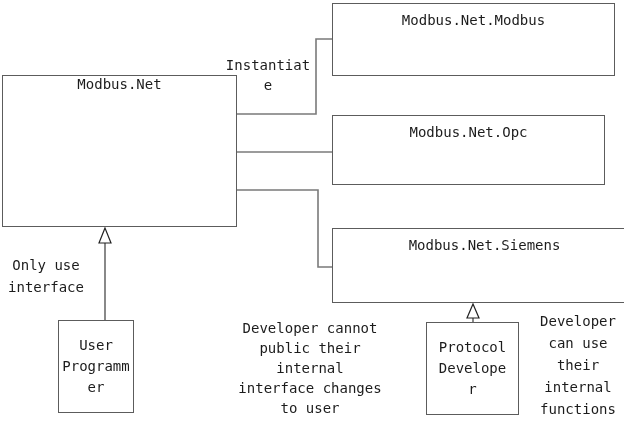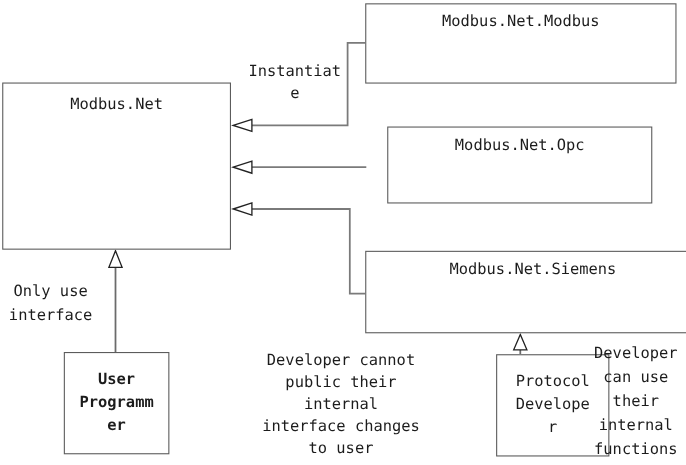--- a/index.html
+++ b/index.html
@@ -21,7 +21,7 @@
     font-size:14px;
   }
   .titlebox{padding-top:8px;}
-  .modbus-net{left:2px;top:75px;width:208px;height:152px;padding-top:11px;}
+  .modbus-net{left:2px;top:75px;width:235px;height:152px;padding-top:0;}
   .modbus-net-modbus{left:332px;top:3px;width:283px;height:73px;}
   .modbus-net-opc{left:352px;top:115px;width:241px;height:70px;}
   .modbus-net-siemens{left:332px;top:228px;width:305px;height:75px;}

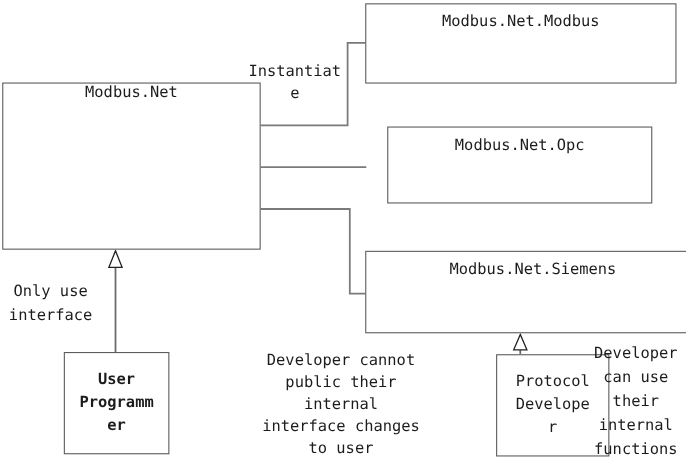--- a/index.html
+++ b/index.html
@@ -23,7 +23,7 @@
   .titlebox{padding-top:8px;}
   .modbus-net{left:2px;top:75px;width:235px;height:152px;padding-top:0;}
   .modbus-net-modbus{left:332px;top:3px;width:283px;height:73px;}
-  .modbus-net-opc{left:352px;top:115px;width:241px;height:70px;}
+  .modbus-net-opc{left:332px;top:115px;width:273px;height:70px;}
   .modbus-net-siemens{left:332px;top:228px;width:305px;height:75px;}
   .actorbox{
     display:flex;align-items:center;justify-content:center;

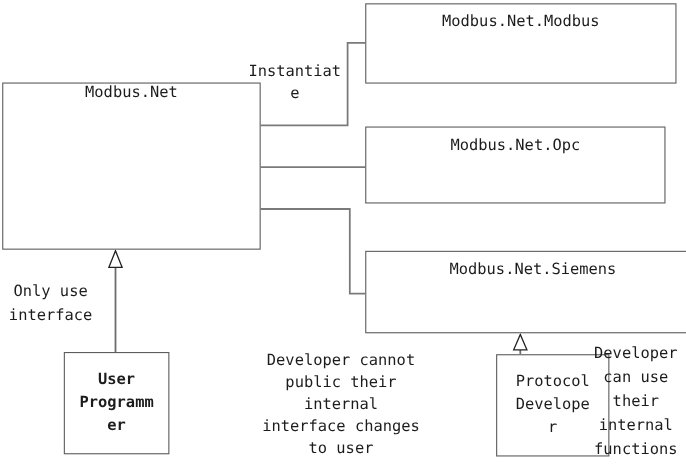--- a/index.html
+++ b/index.html
@@ -29,7 +29,7 @@
     display:flex;align-items:center;justify-content:center;
     line-height:21px;
   }
-  .user-programmer{left:58px;top:320px;width:96px;height:93px;font-weight:bold;}
+  .user-programmer{left:58px;top:320px;width:76px;height:93px;}
   .protocol-developer{left:426px;top:322px;width:103px;height:93px;margin-left:25px;}
   .note{
     position:absolute;

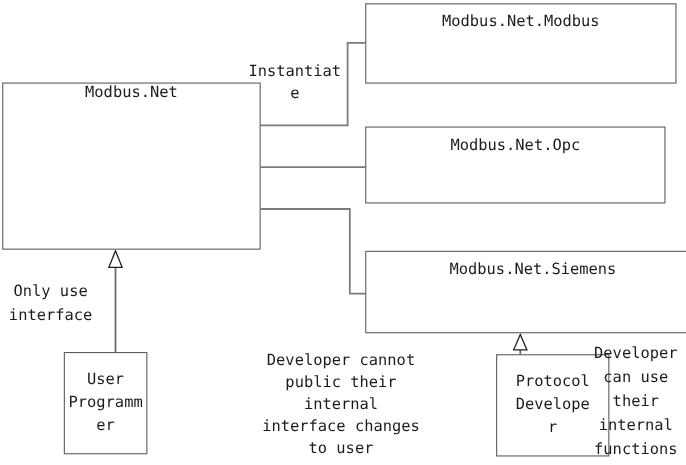--- a/index.html
+++ b/index.html
@@ -30,7 +30,7 @@
     line-height:21px;
   }
   .user-programmer{left:58px;top:320px;width:76px;height:93px;}
-  .protocol-developer{left:426px;top:322px;width:103px;height:93px;margin-left:25px;}
+  .protocol-developer{left:426px;top:322px;width:93px;height:93px;}
   .note{
     position:absolute;
     text-align:center;

